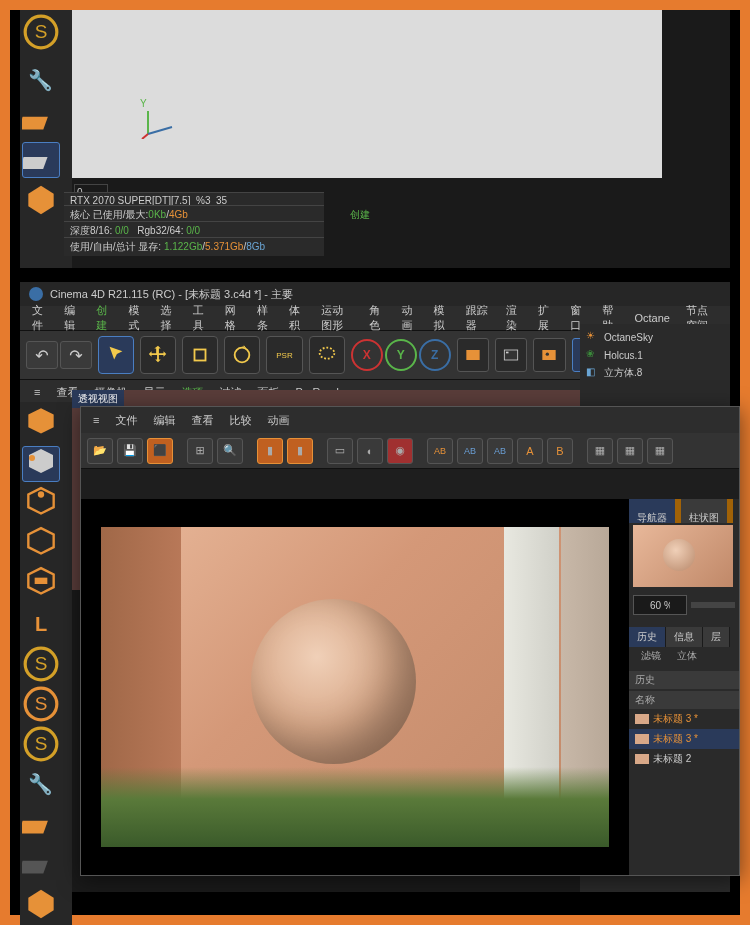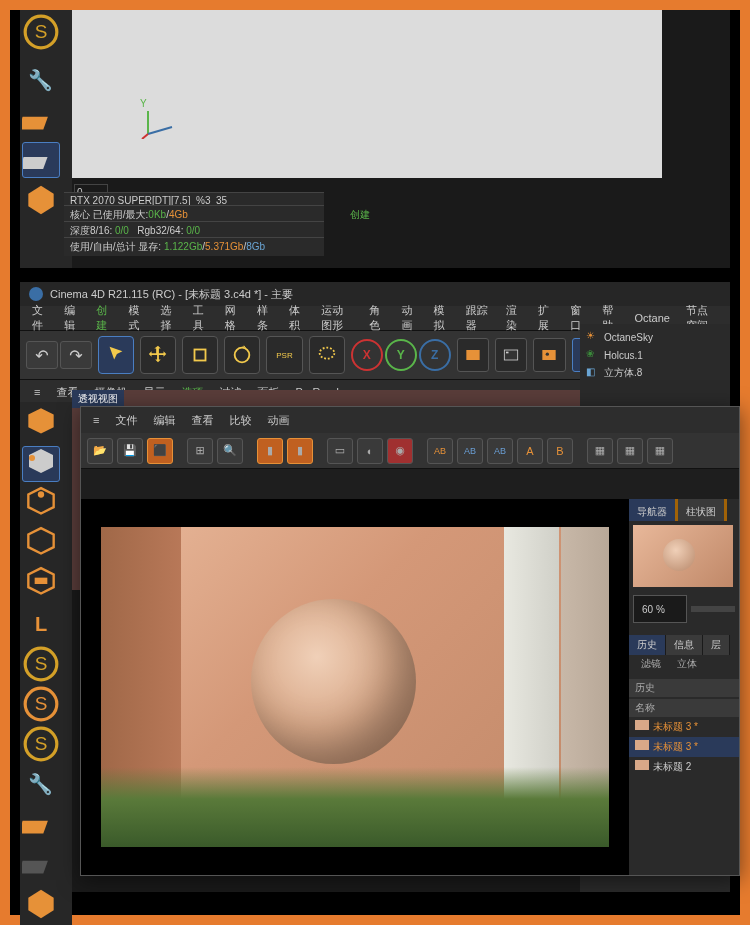--- a/index.html
+++ b/index.html
@@ -59,7 +59,7 @@
 .pillar2 { position: absolute; top: 0; right: 0; width: 48px; height: 100%; background: linear-gradient(90deg, #c8b8a8, #b8a898); }
 .iv-sidebar { position: absolute; top: 92px; right: 0; width: 110px; bottom: 0; background: #2a2a2a; }
 .iv-tabs { display: flex; height: 22px; font-size: 10px; }
-.iv-tab { padding: 6px 8px; background: #3a3a3a; color: #ccc; border-right: 3px solid #a16207; }
+.iv-tab { padding: 12px 8px; background: #3a3a3a; color: #ccc; border-right: 6px solid #a16207; }
 .iv-tab.active { background: #2a3a5a; }
 .thumb { margin: 4px; width: 100px; height: 62px; background: linear-gradient(135deg, #e8b89a, #c08868); position: relative; }
 .thumb .mini-sphere { position: absolute; top: 14px; left: 30px; width: 32px; height: 32px; border-radius: 50%; background: radial-gradient(circle at 40% 35%, #f0d0b8, #b8886a); }

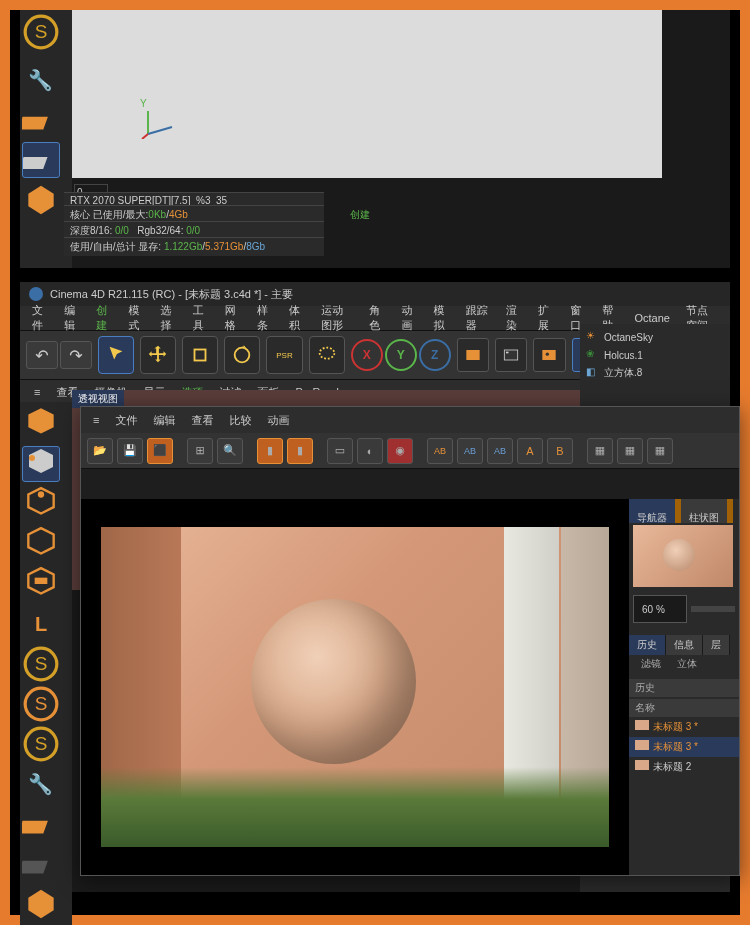--- a/index.html
+++ b/index.html
@@ -64,7 +64,7 @@
 .thumb { margin: 4px; width: 100px; height: 62px; background: linear-gradient(135deg, #e8b89a, #c08868); position: relative; }
 .thumb .mini-sphere { position: absolute; top: 14px; left: 30px; width: 32px; height: 32px; border-radius: 50%; background: radial-gradient(circle at 40% 35%, #f0d0b8, #b8886a); }
 .zoom-row { padding: 4px; display: flex; align-items: center; }
-.zoom-input { width: 54px; height: 28px; background: #1a1a1a; border: 1px solid #555; color: #ccc; font-size: 10px; padding: 0 8px; }
+.zoom-input { width: 54px; height: 20px; background: #1a1a1a; border: 1px solid #555; color: #ccc; font-size: 10px; padding: 0 16px; }
 .history-tabs { display: flex; height: 20px; font-size: 10px; }
 .h-tab { padding: 3px 8px; background: #3a3a3a; color: #ccc; border-right: 1px solid #1a1a1a; }
 .h-tab.active { background: #2a3a5a; }

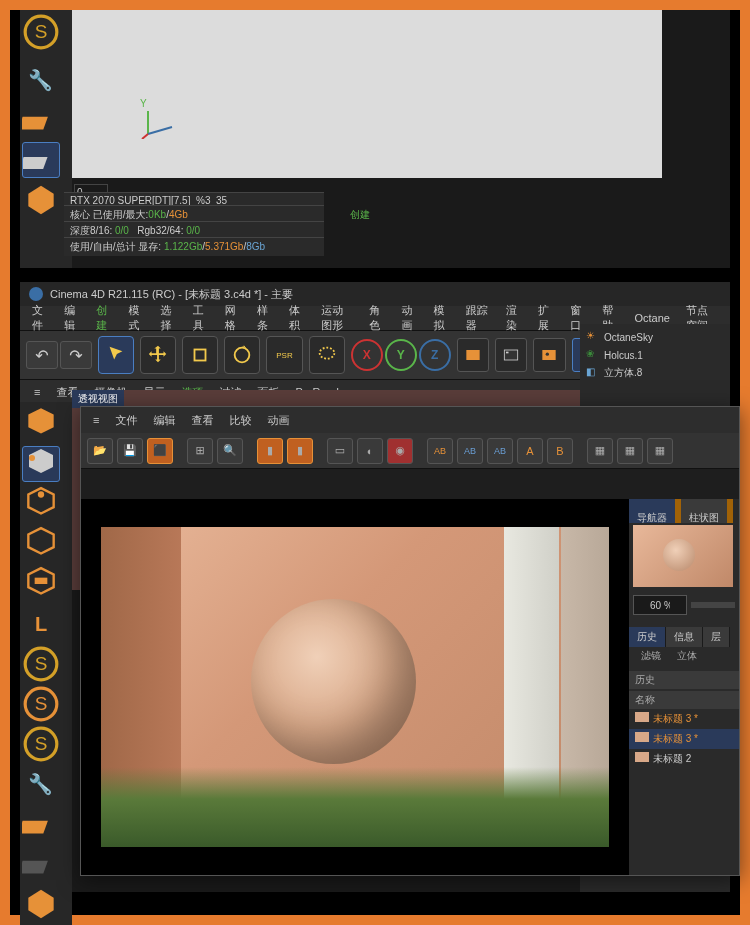--- a/index.html
+++ b/index.html
@@ -71,7 +71,7 @@
 .h-subtabs { display: flex; height: 18px; font-size: 10px; padding-left: 4px; }
 .h-subtabs span { padding: 2px 8px; color: #aaa; }
 .h-header { padding: 2px 6px; font-size: 10px; color: #aaa; background: #3a3a3a; margin-top: 6px; }
-.h-item { padding: 3px 6px; font-size: 10px; display: flex; }
+.h-item { padding: 3px 6px; font-size: 10px; display: flex; align-items: center; }
 .h-item .hthumb { width: 14px; height: 10px; background: #d8a888; margin-right: 4px; }
 .h-item.sel { background: #2a3a5a; color: #e69138; }
 .status-row { position: absolute; left: 44px; bottom: 0; width: 260px; background: #2a2a2a; font-size: 10px; color: #ccc; padding: 2px 6px; border-top: 1px solid #444; }

